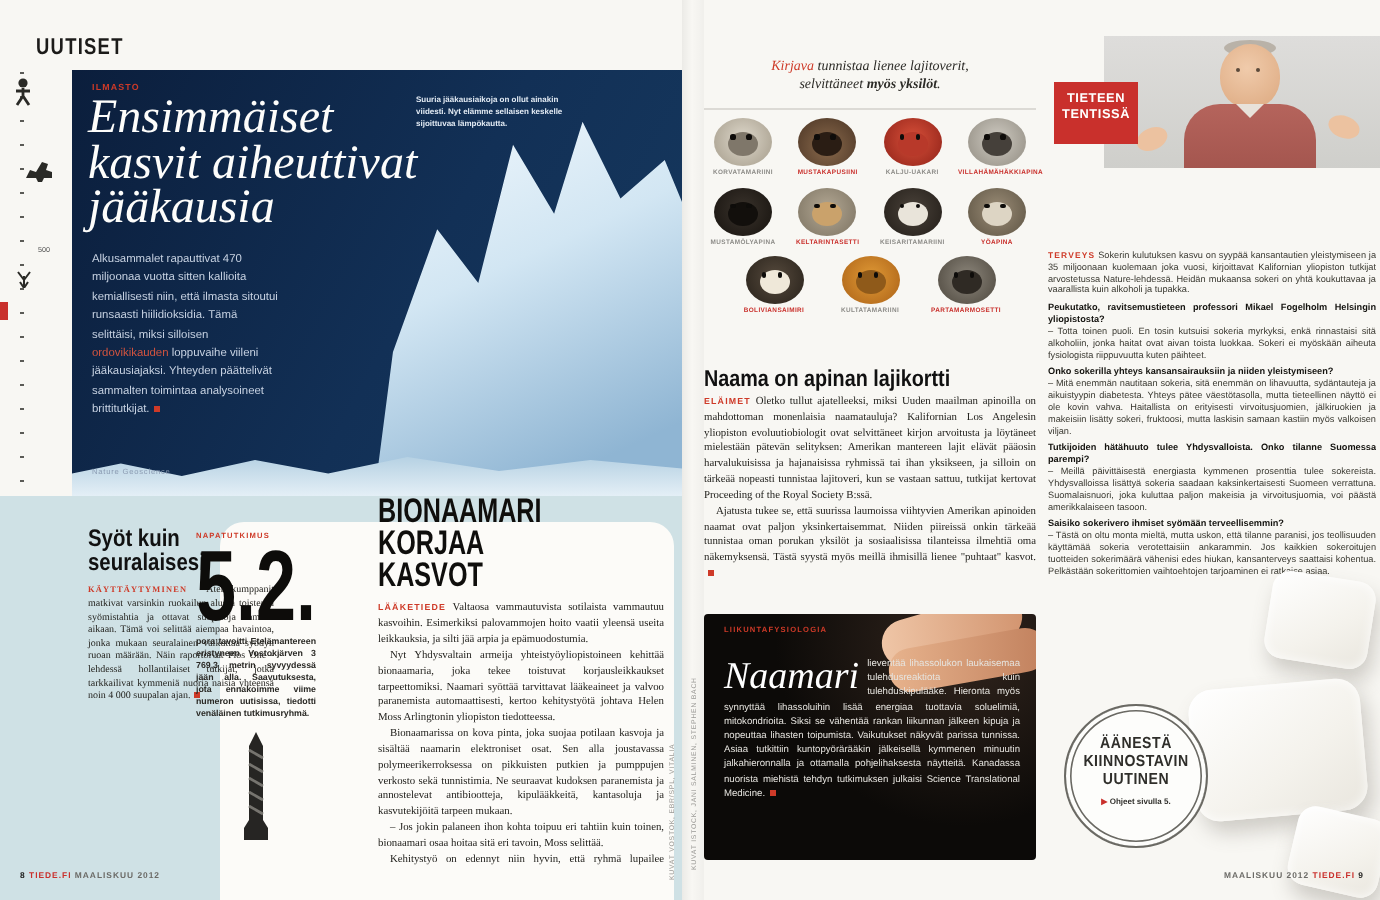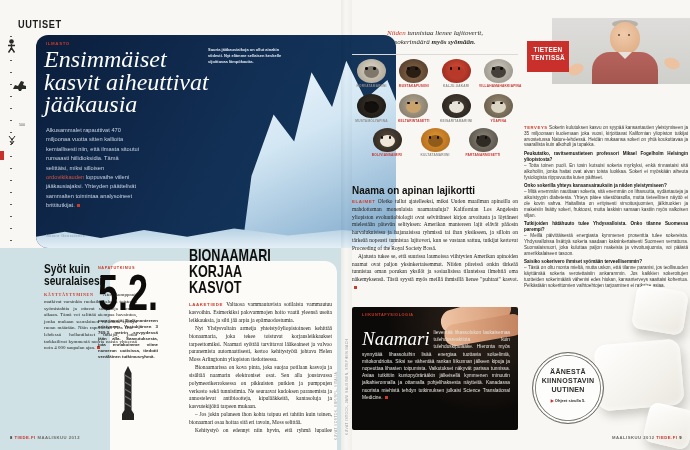--- a/index.html
+++ b/index.html
@@ -222,7 +222,7 @@
   <div class="abs gutter"></div>
 
   <div class="abs mcaption serif">
-    <span class="red">Niiden</span><span> tunnistaa lienee lajitoverit,</span><br>
+    <span class="red">Kirjava</span><span> tunnistaa lienee lajitoverit,</span><br>
     <span>sokerimäärä </span><b>myös syömään</b><span>.</span>
   </div>
   <div class="abs mdivider"></div>

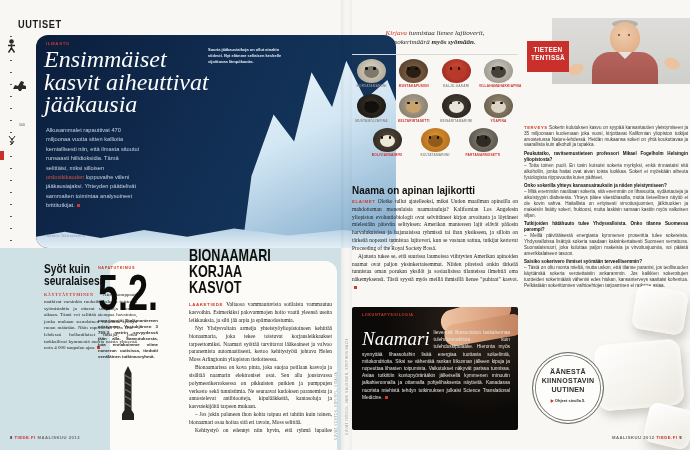--- a/index.html
+++ b/index.html
@@ -223,7 +223,7 @@
 
   <div class="abs mcaption serif">
     <span class="red">Kirjava</span><span> tunnistaa lienee lajitoverit,</span><br>
-    <span>sokerimäärä </span><b>myös syömään</b><span>.</span>
+    <span>selvittäneet </span><b>myös syömään</b><span>.</span>
   </div>
   <div class="abs mdivider"></div>
 

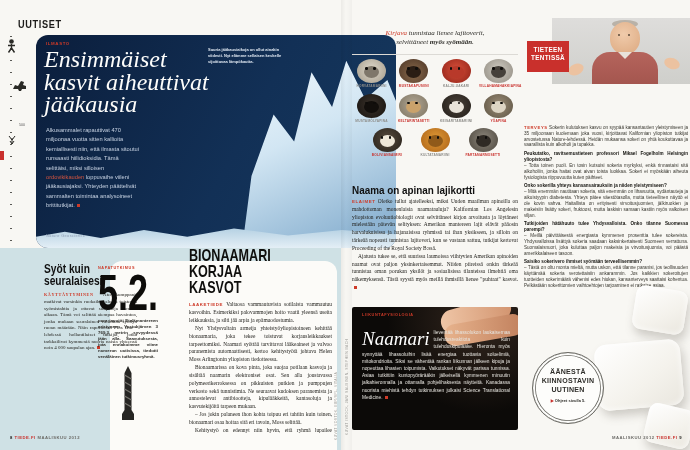--- a/index.html
+++ b/index.html
@@ -223,7 +223,7 @@
 
   <div class="abs mcaption serif">
     <span class="red">Kirjava</span><span> tunnistaa lienee lajitoverit,</span><br>
-    <span>selvittäneet </span><b>myös syömään</b><span>.</span>
+    <span>selvittäneet </span><b>myös yksilöt</b><span>.</span>
   </div>
   <div class="abs mdivider"></div>
 

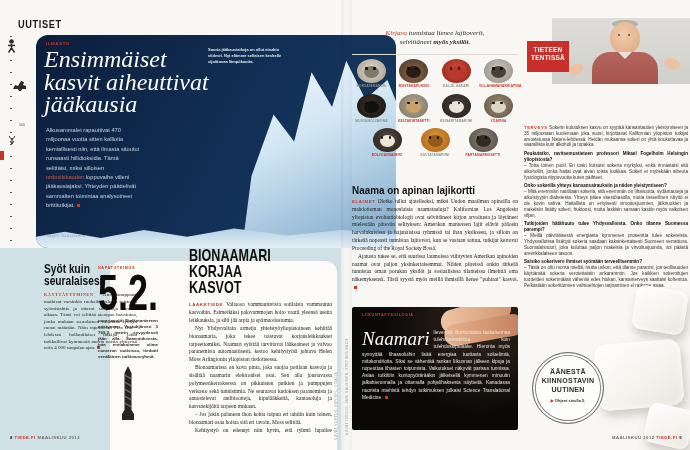--- a/index.html
+++ b/index.html
@@ -20,7 +20,7 @@
   .tl-num{left:19px;top:123px;font-size:3.6px;color:#555;}
   .edge-tick{left:0;top:151px;width:4px;height:9px;background:#c9302c;}
 
-  .feature{left:36px;top:35px;width:360px;height:213px;border-radius:12px;overflow:hidden;
+  .feature{left:36px;top:35px;width:305px;height:213px;border-radius:0;overflow:hidden;
            background:linear-gradient(118deg,#0b1e3c 0%,#123056 55%,#16395f 100%);}
   .iceberg{position:absolute;right:-4px;top:22px;width:158px;height:192px;
            background:linear-gradient(155deg,#f3f9fd 0%,#d2e6f3 40%,#8fb5d3 85%);

